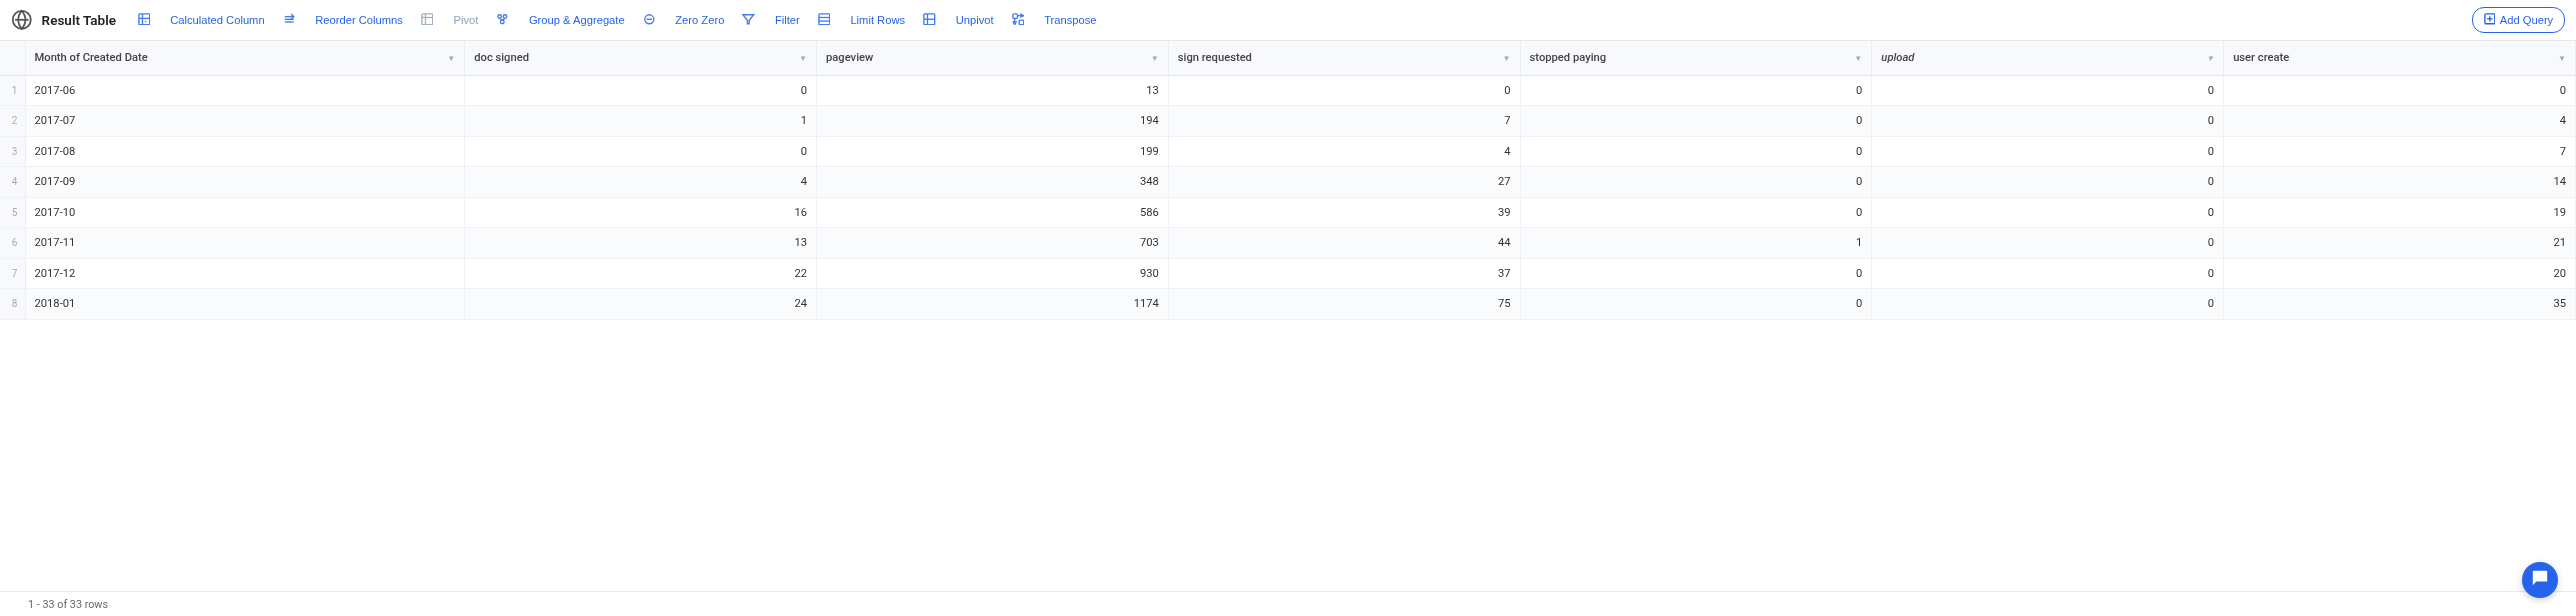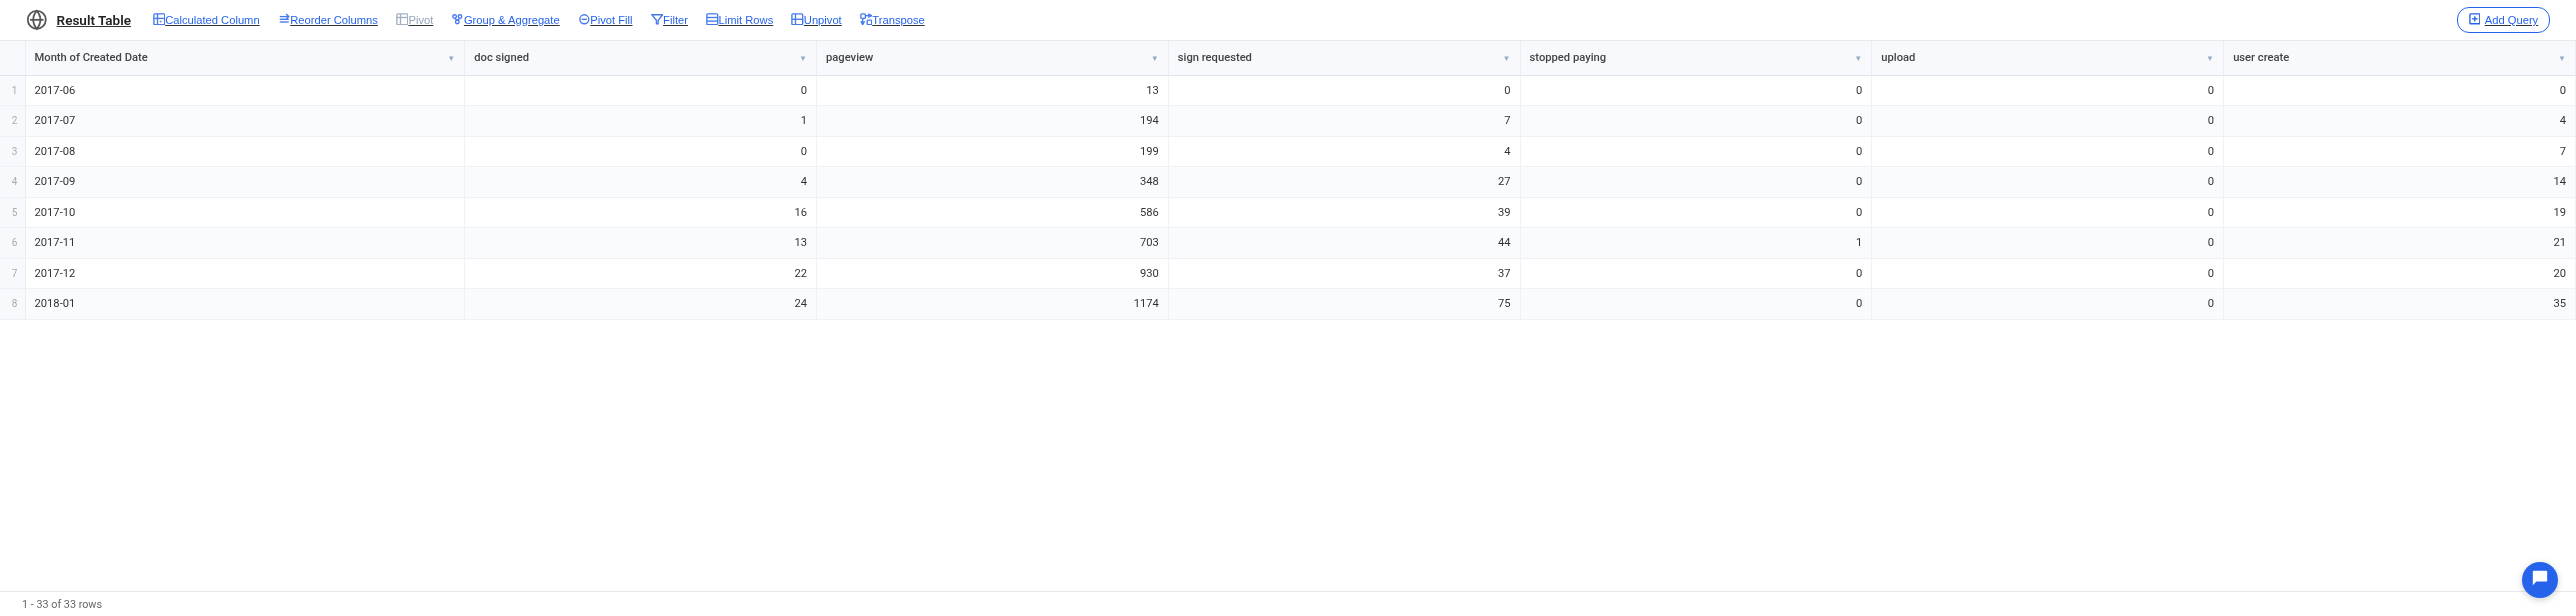--- a/index.html
+++ b/index.html
@@ -14,12 +14,11 @@
     .toolbar {
       display: flex;
       align-items: center;
-      padding: 0 26px;
+      padding: 0 11px;
       height: 41px;
       border-bottom: 0.9px solid #e8e8e8;
       gap: 3.6px;
       background: #fff;
-      text-decoration: underline;
     }
     .toolbar-logo {
       width: 21.6px;

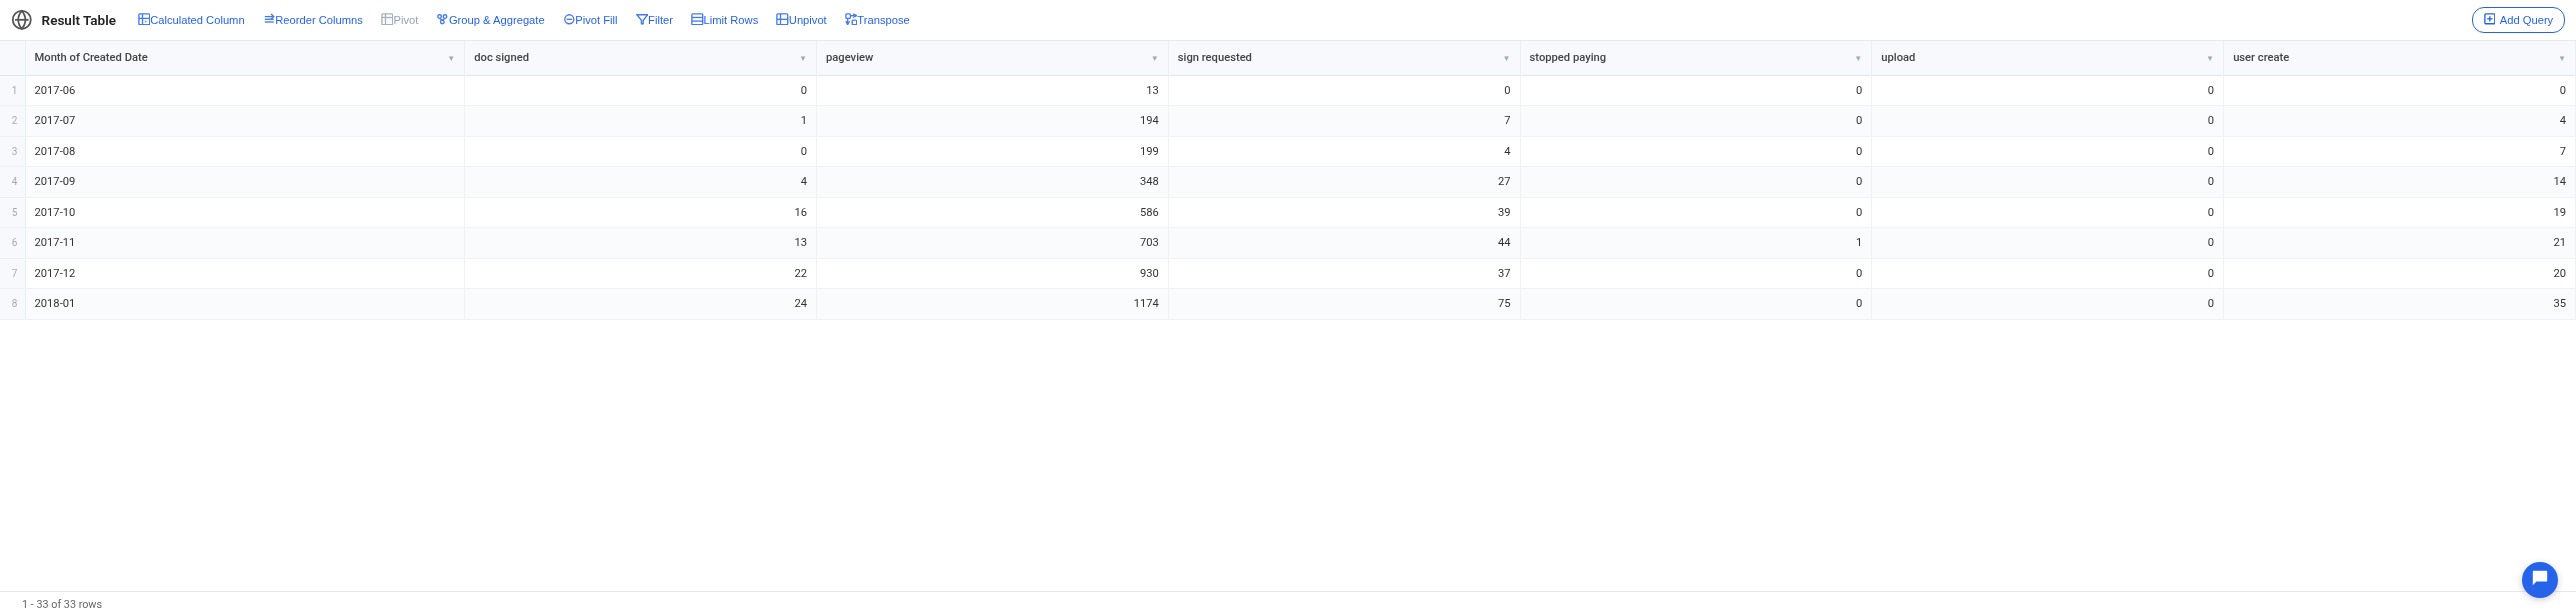--- a/index.html
+++ b/index.html
@@ -36,7 +36,7 @@
     .toolbar-btn {
       display: flex;
       align-items: center;
-      gap: 0;
+      gap: 20px;
       padding: 4.5px 7.2px;
       border: none;
       background: none;

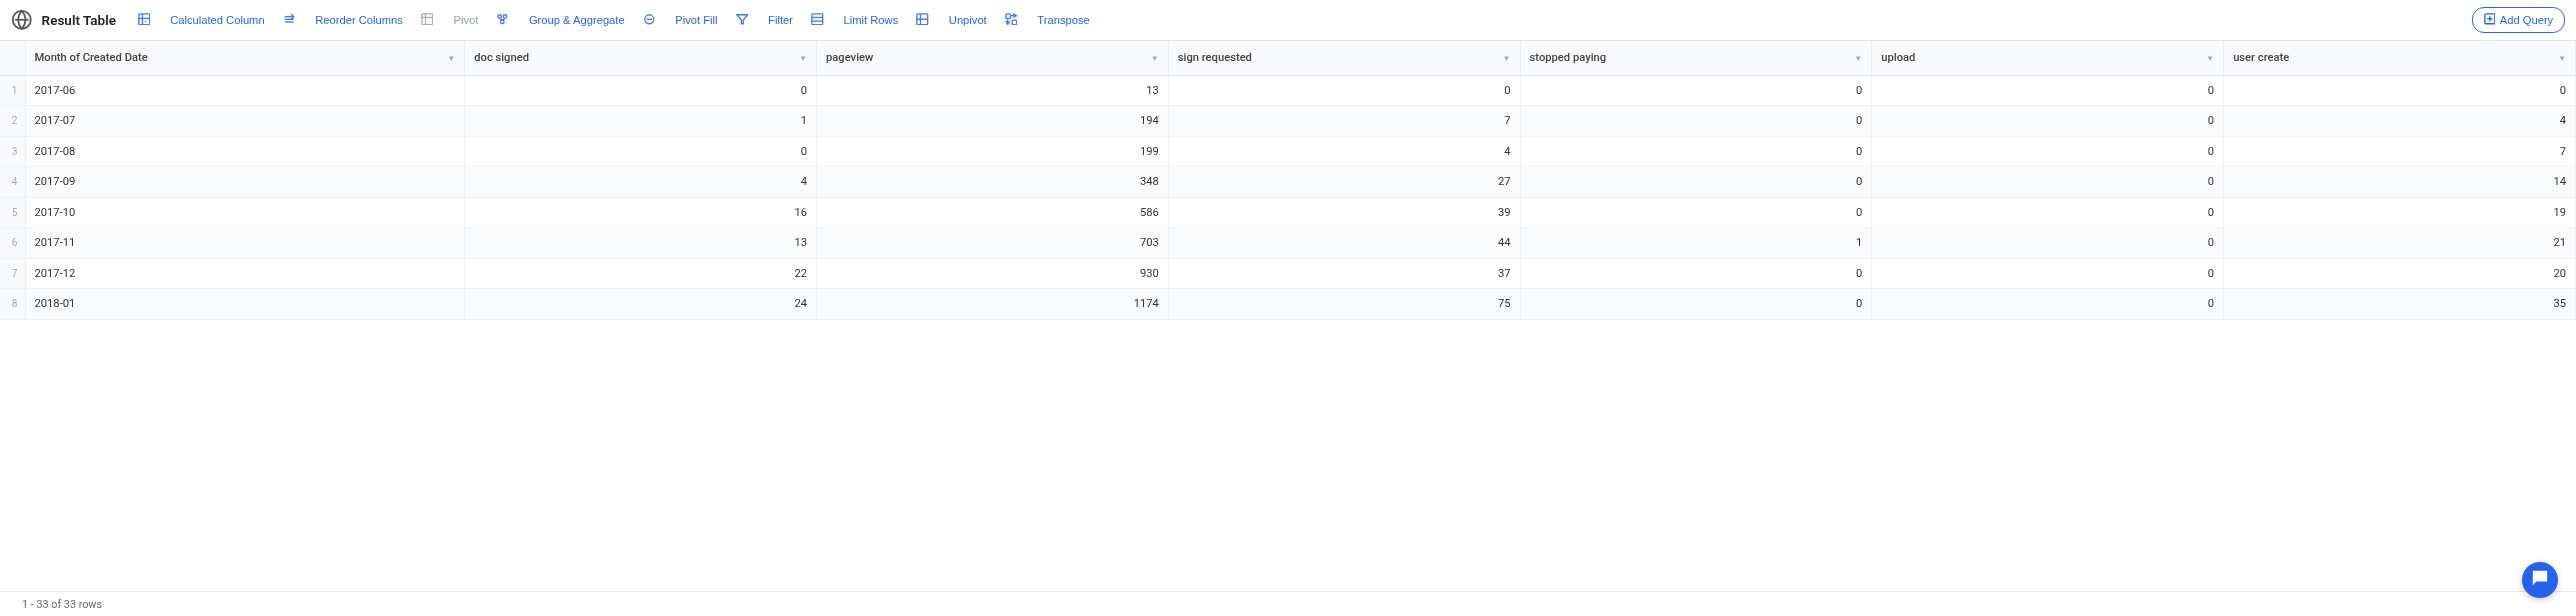--- a/index.html
+++ b/index.html
@@ -242,7 +242,7 @@
         <line x1="4" y1="7" x2="10" y2="7"></line>
       </svg>
     </span>
-    <span>Pivot Fill</span>
+    <span>Zero Zero</span>
   </button>
 
   <button class="toolbar-btn">

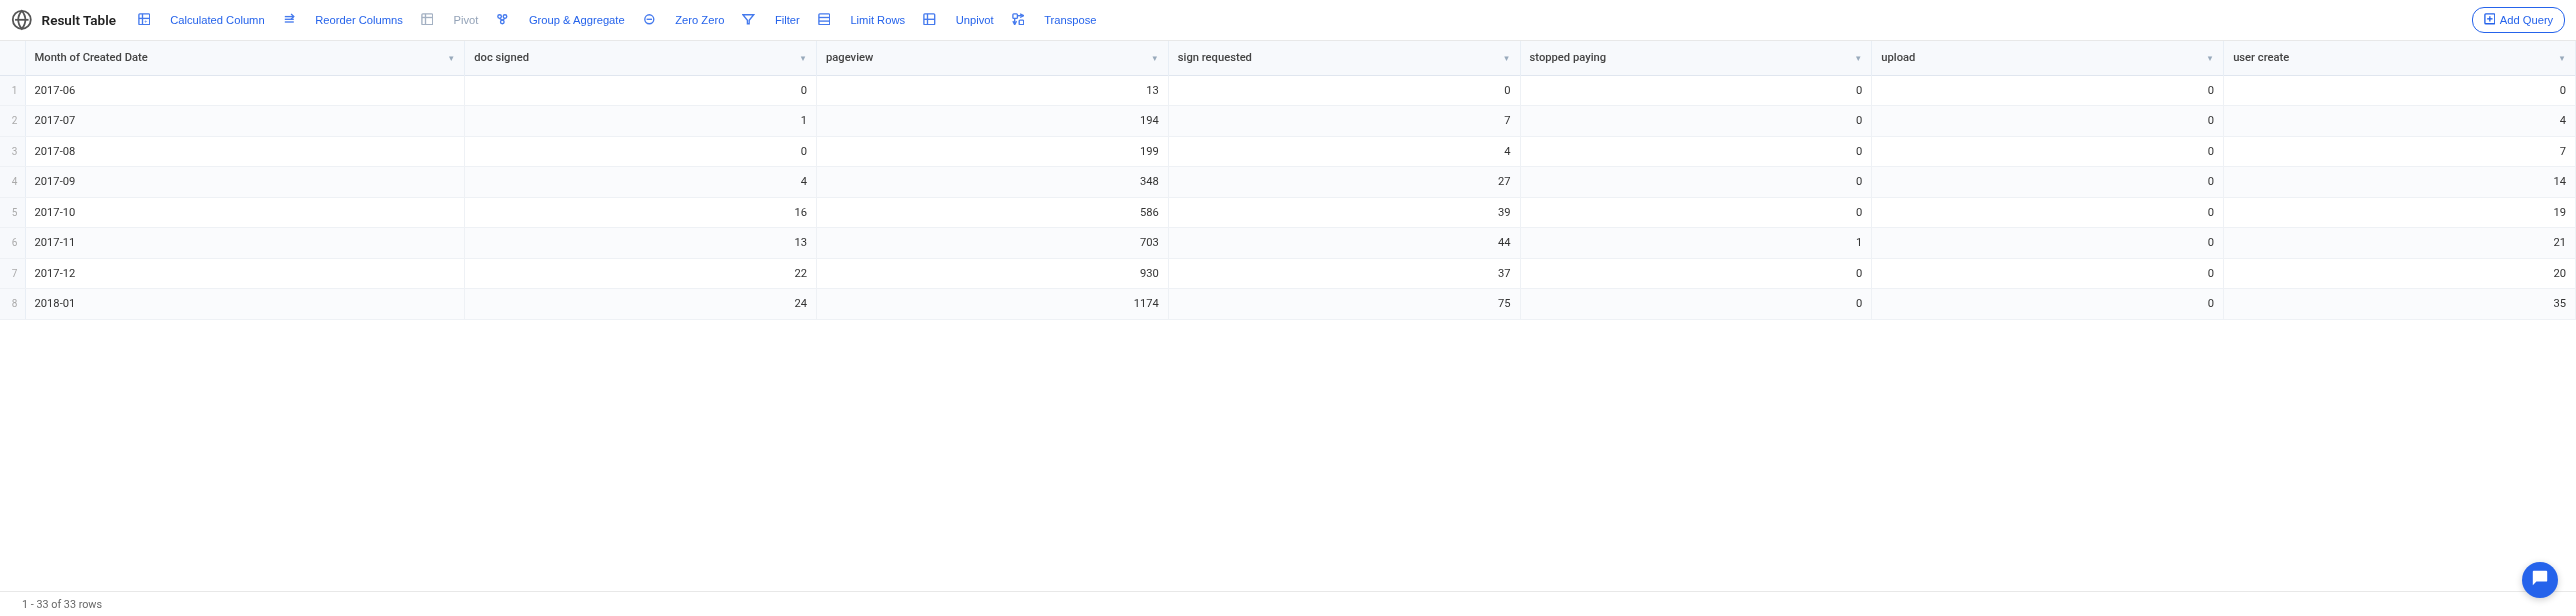--- a/index.html
+++ b/index.html
@@ -351,7 +351,7 @@
             <span class="th-dropdown">▾</span>
           </div>
         </th>
-        <th style="min-width:144px;">
+        <th style="min-width:144px;font-style:italic;">
           <div class="th-inner">
             <span class="th-label">
               <span>upload</span>

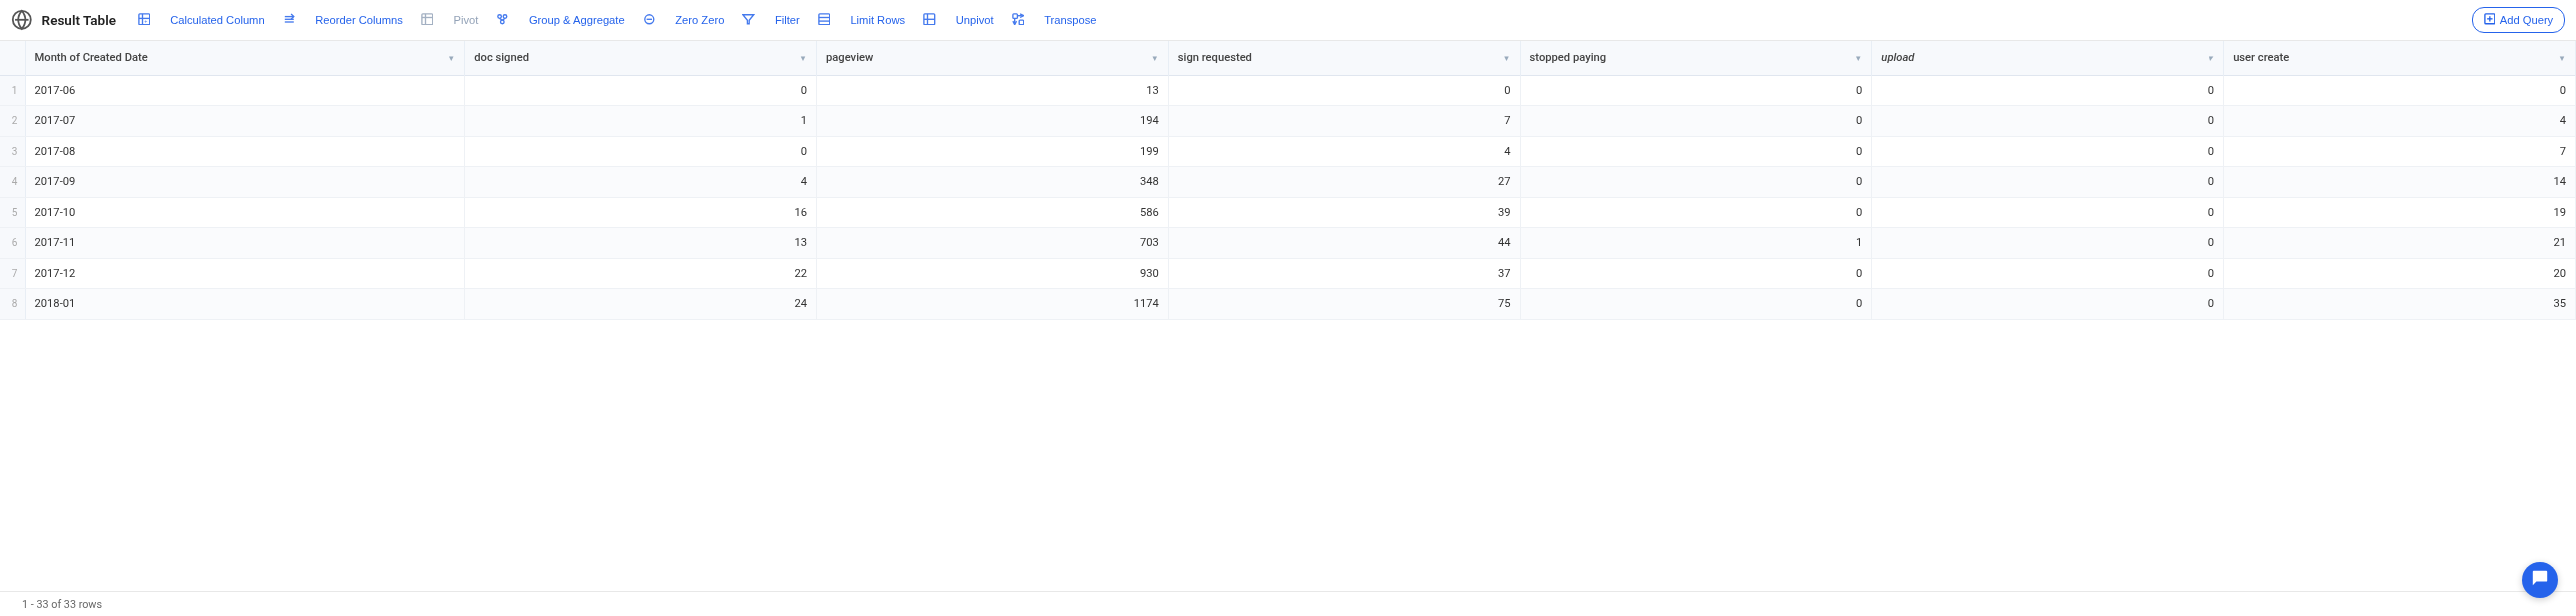--- a/index.html
+++ b/index.html
@@ -147,7 +147,7 @@
       height: 25px;
       display: flex;
       align-items: center;
-      padding: 0 22px;
+      padding: 0 28px;
       font-size: 10.8px;
       color: #666;
       border-top: 0.9px solid #e8e8e8;

